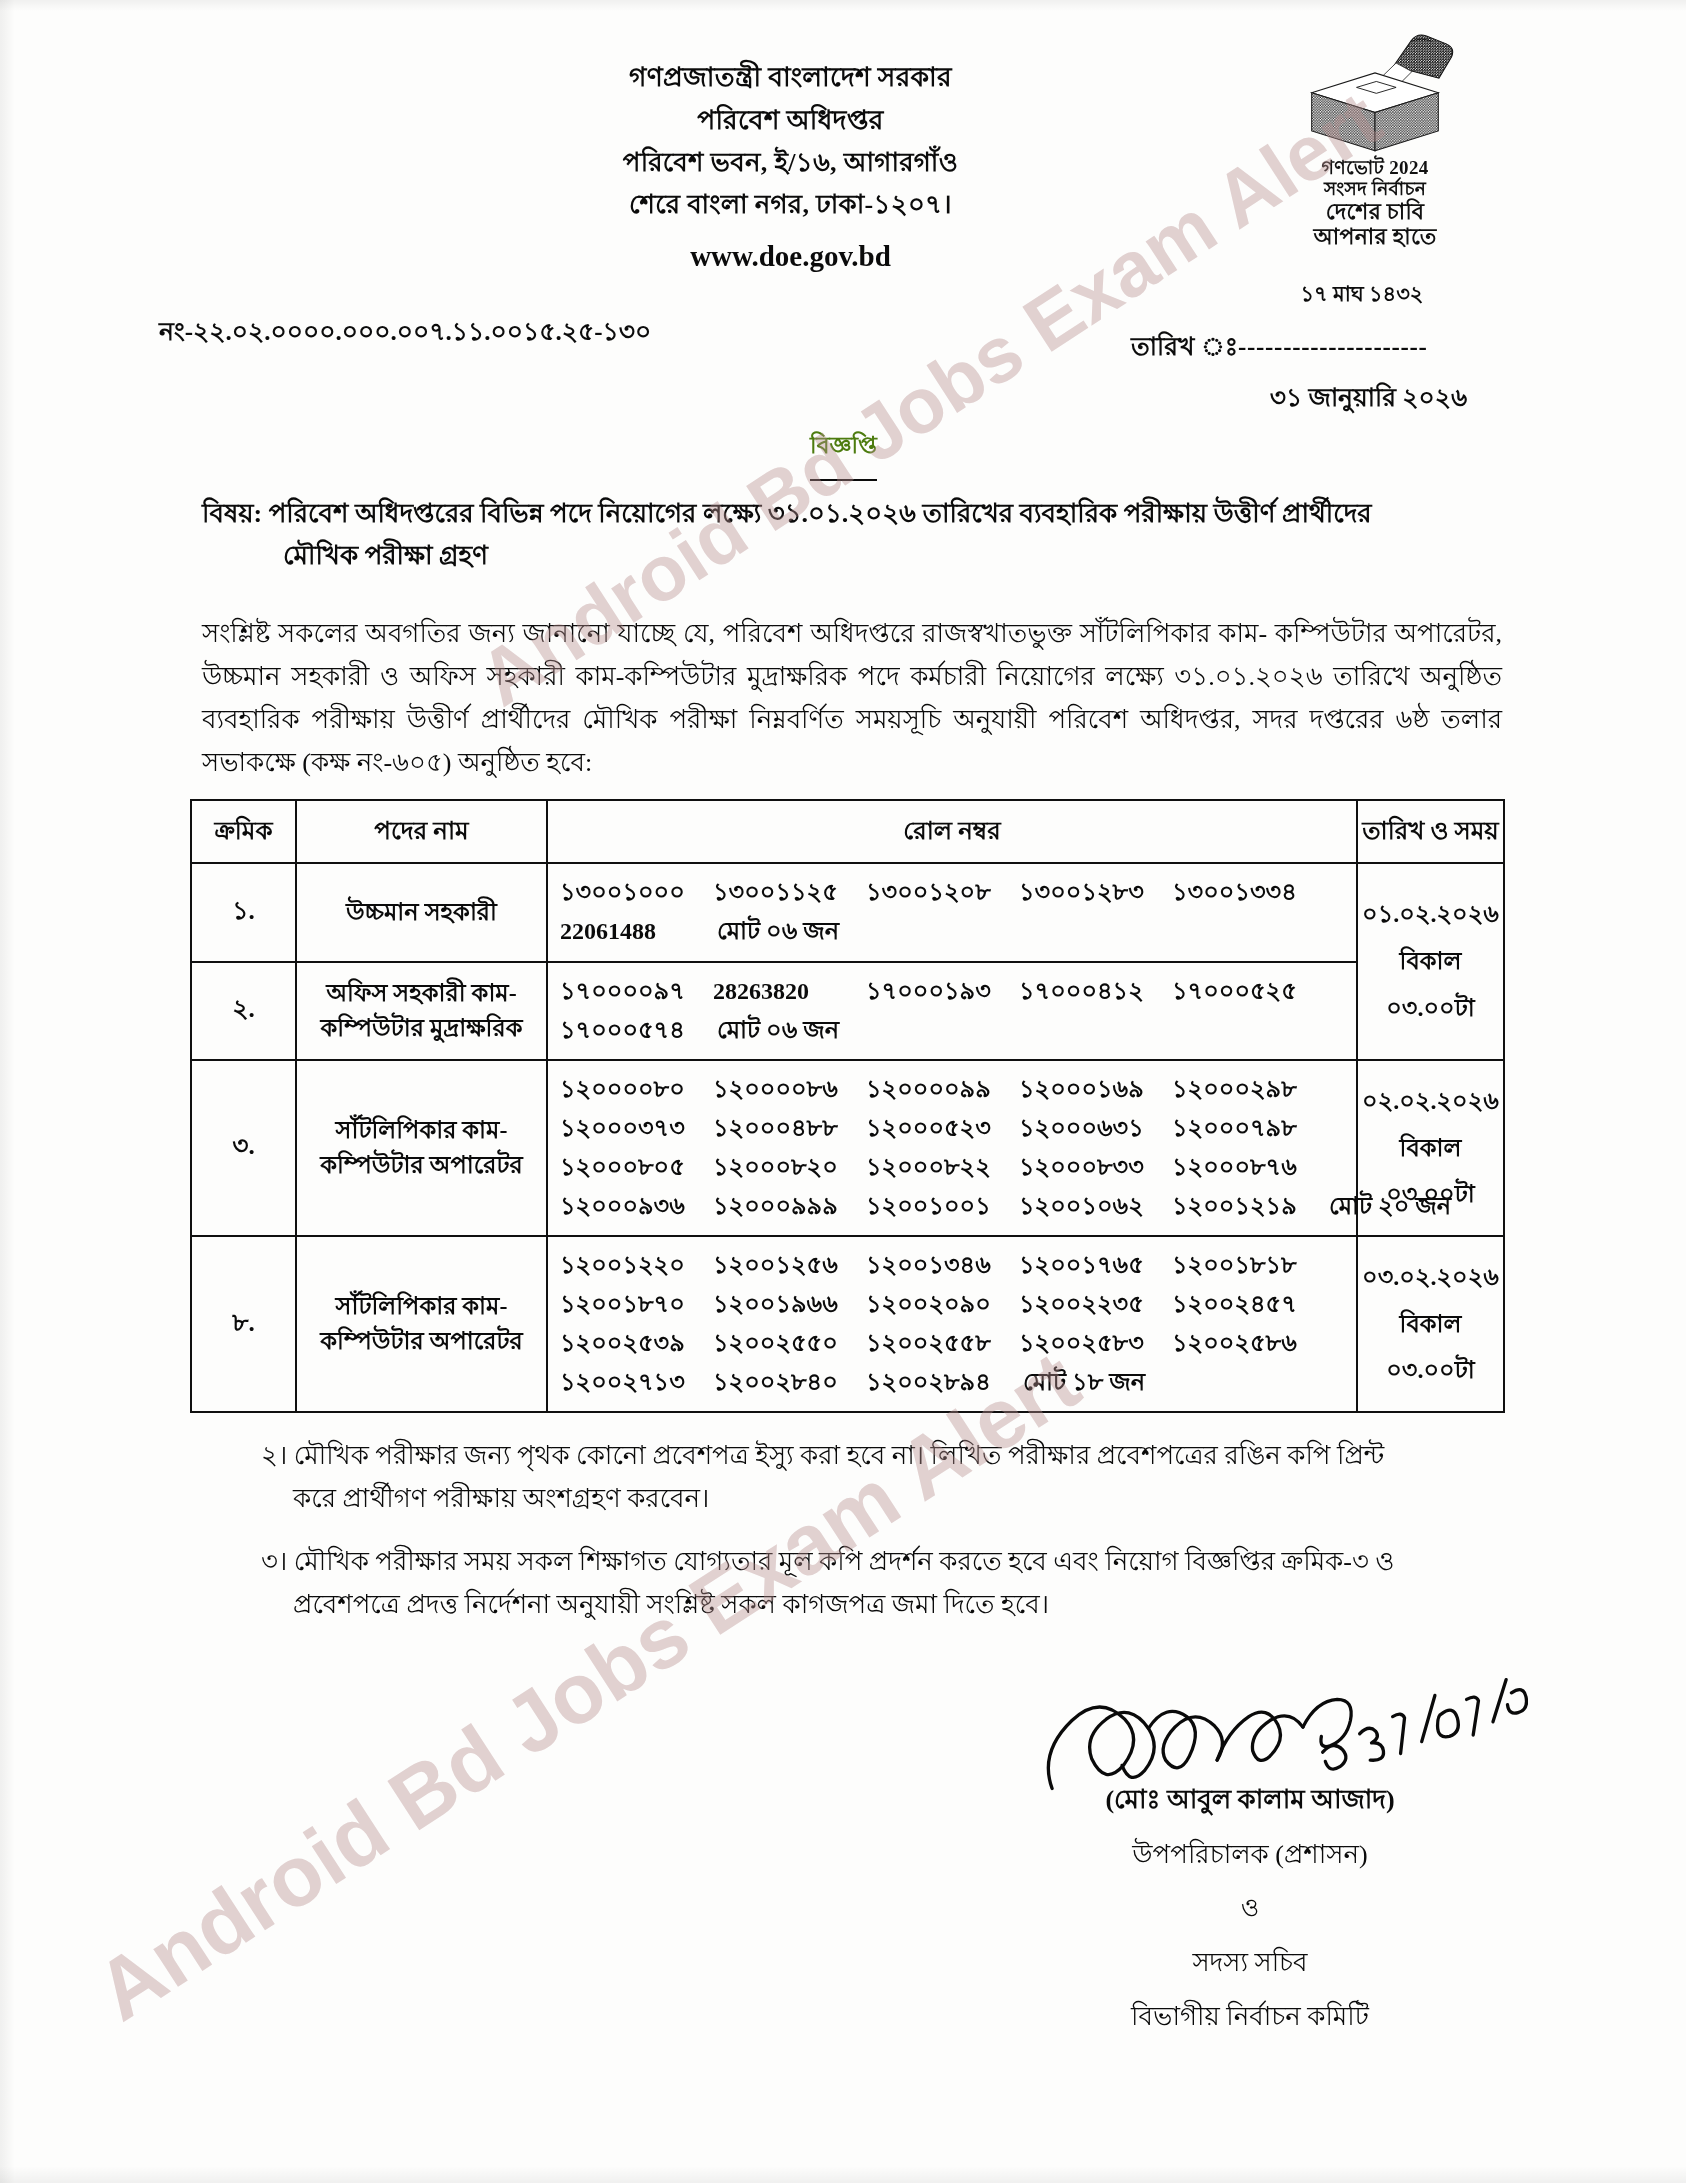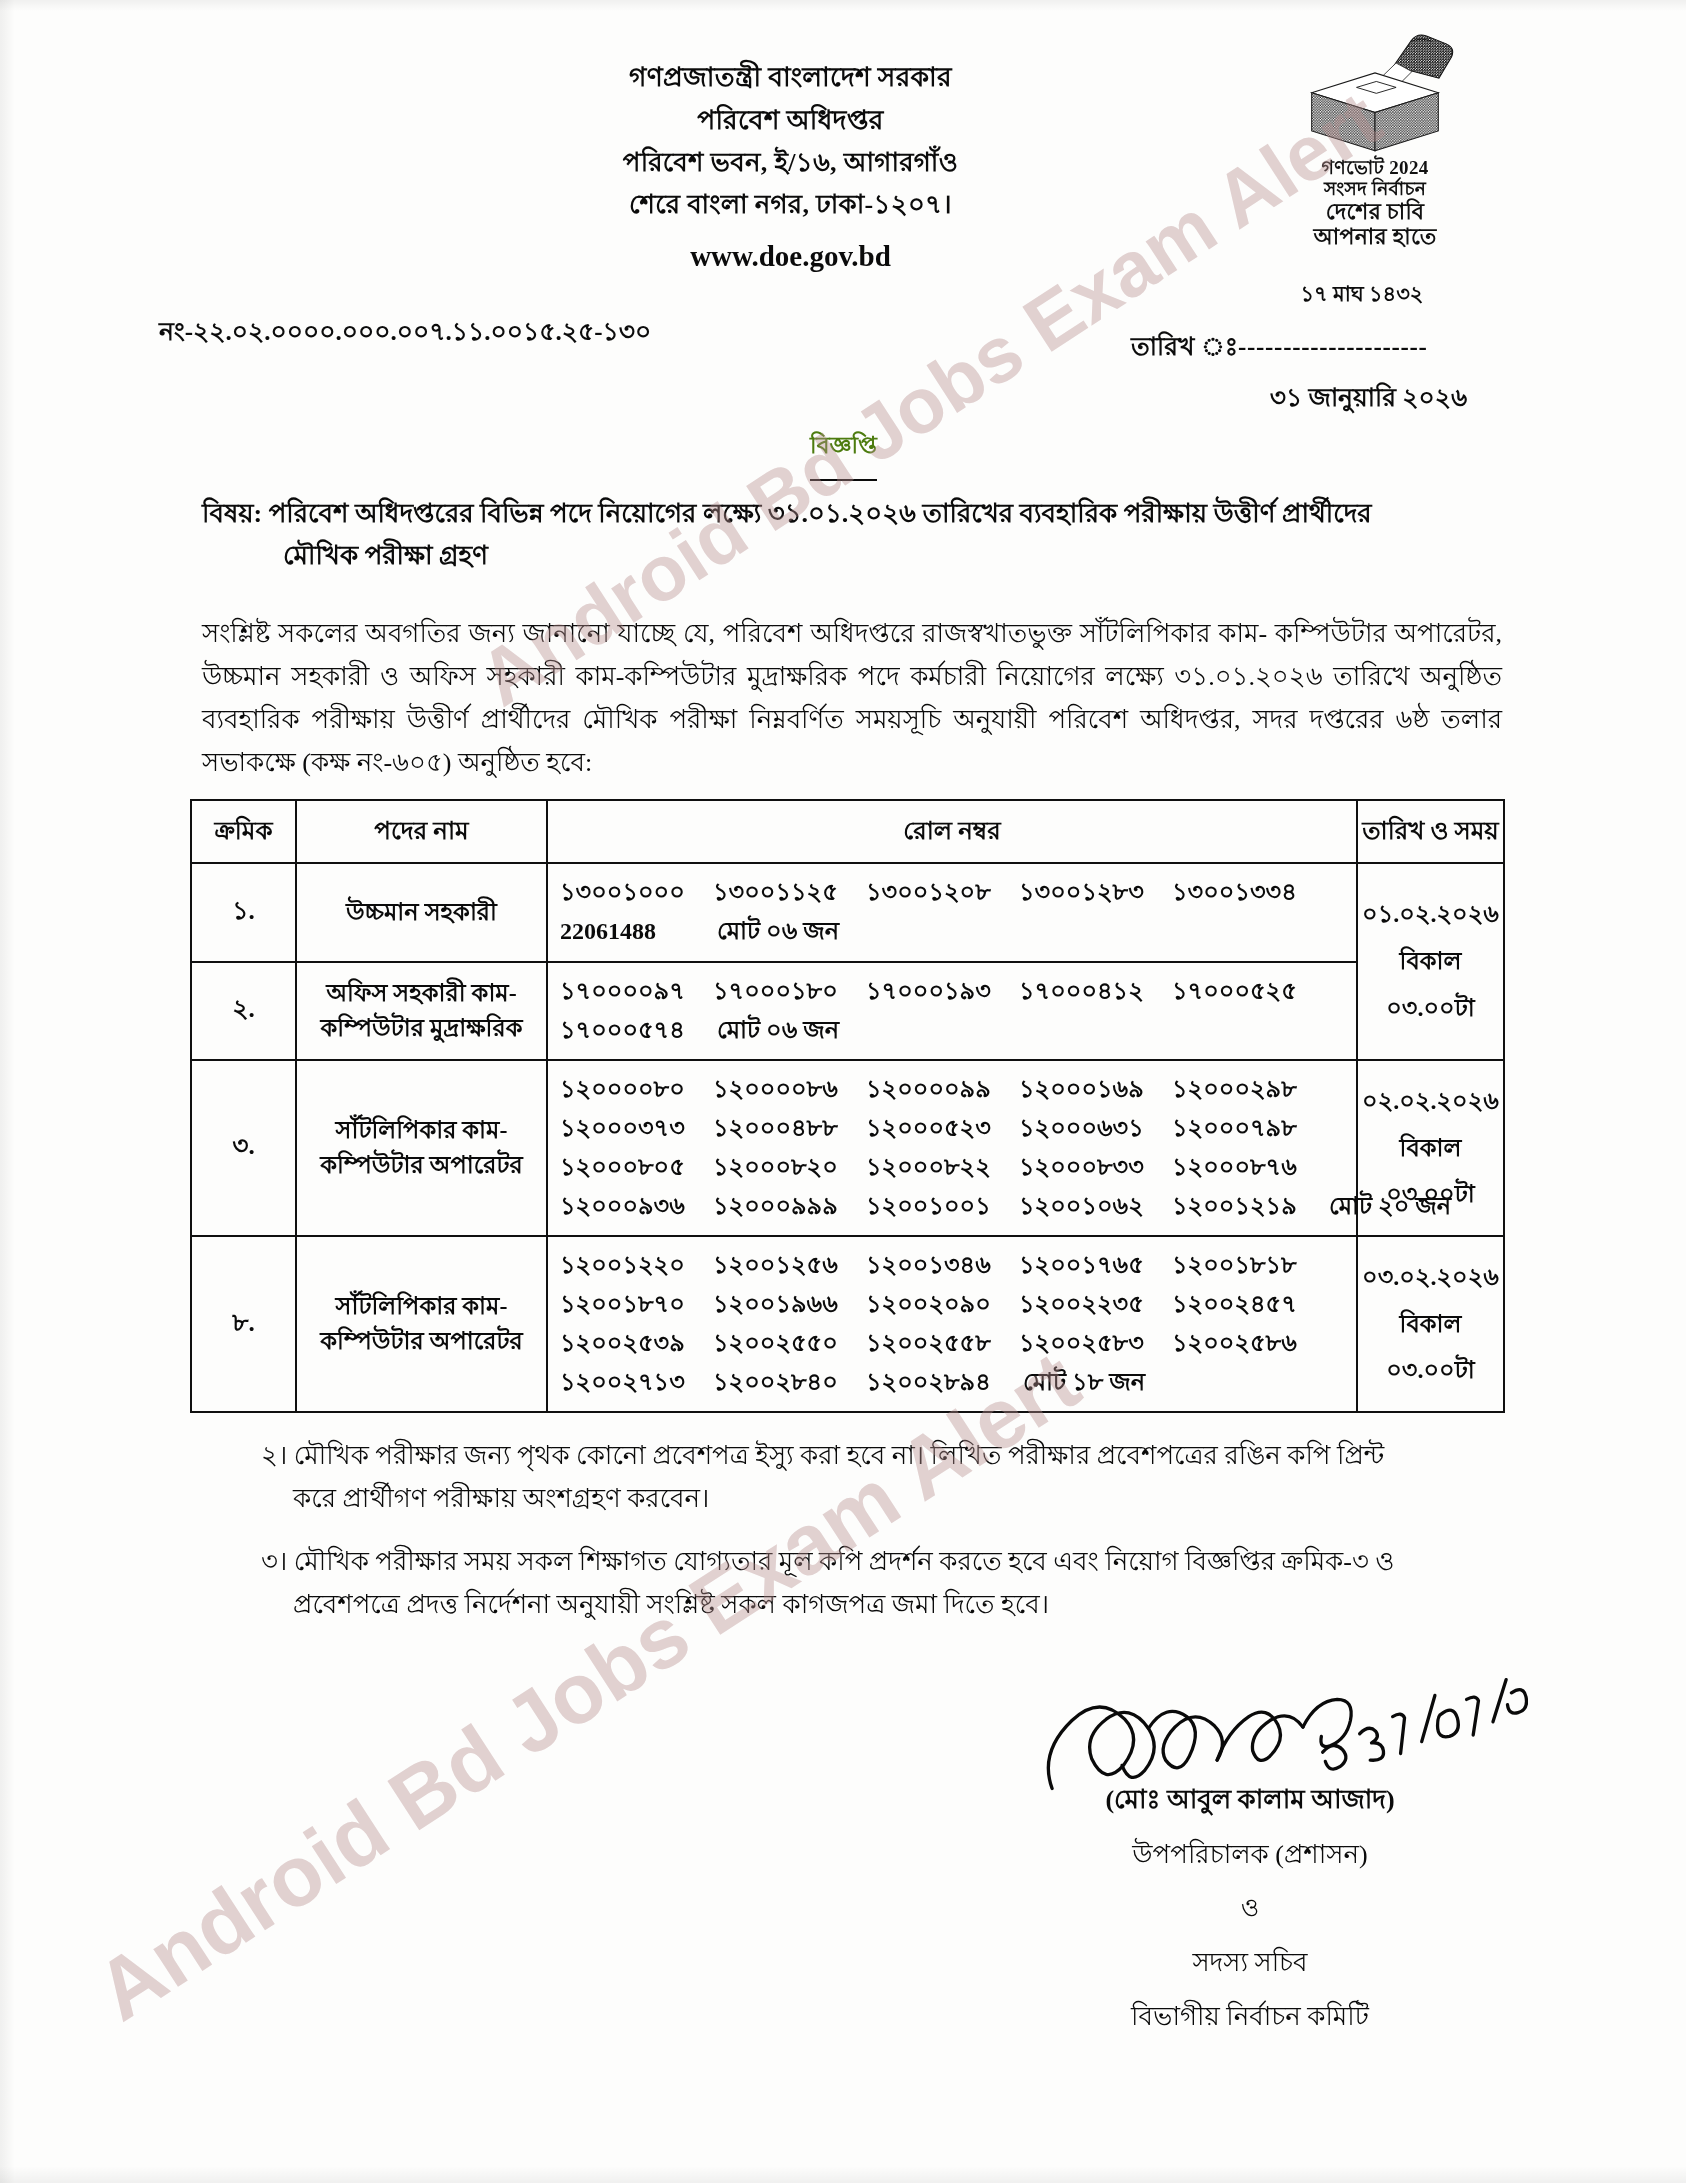--- a/index.html
+++ b/index.html
@@ -418,7 +418,7 @@
               <td class="c-roll">
                 <div class="roll-line">
                   <span class="rn">১৭০০০০৯৭</span>
-                  <span class="rn">১৭০০০১৮০</span>
+                  <span class="rn">28263820</span>
                   <span class="rn">১৭০০০১৯৩</span>
                   <span class="rn">১৭০০০৪১২</span>
                   <span class="rn">১৭০০০৫২৫</span>

